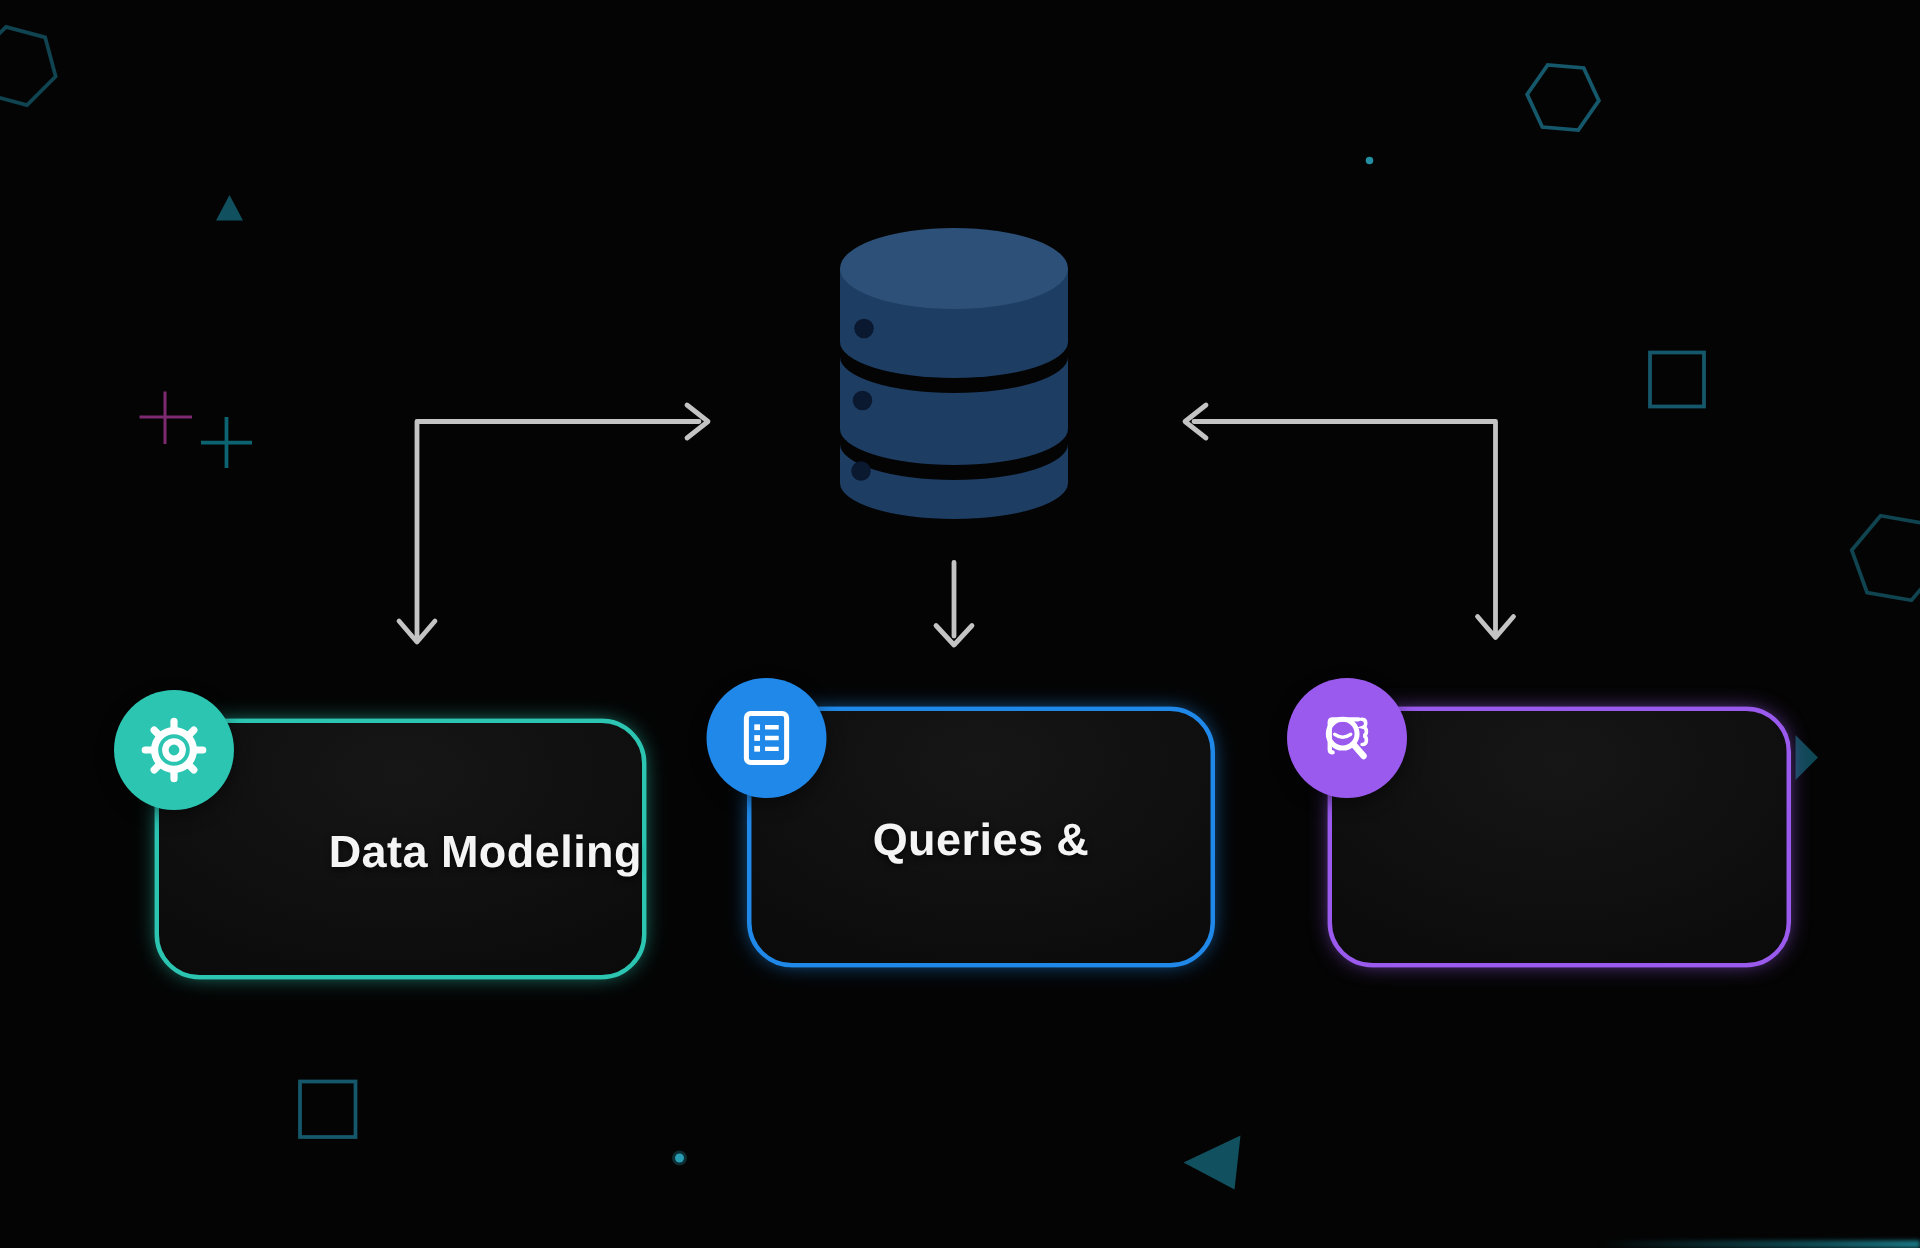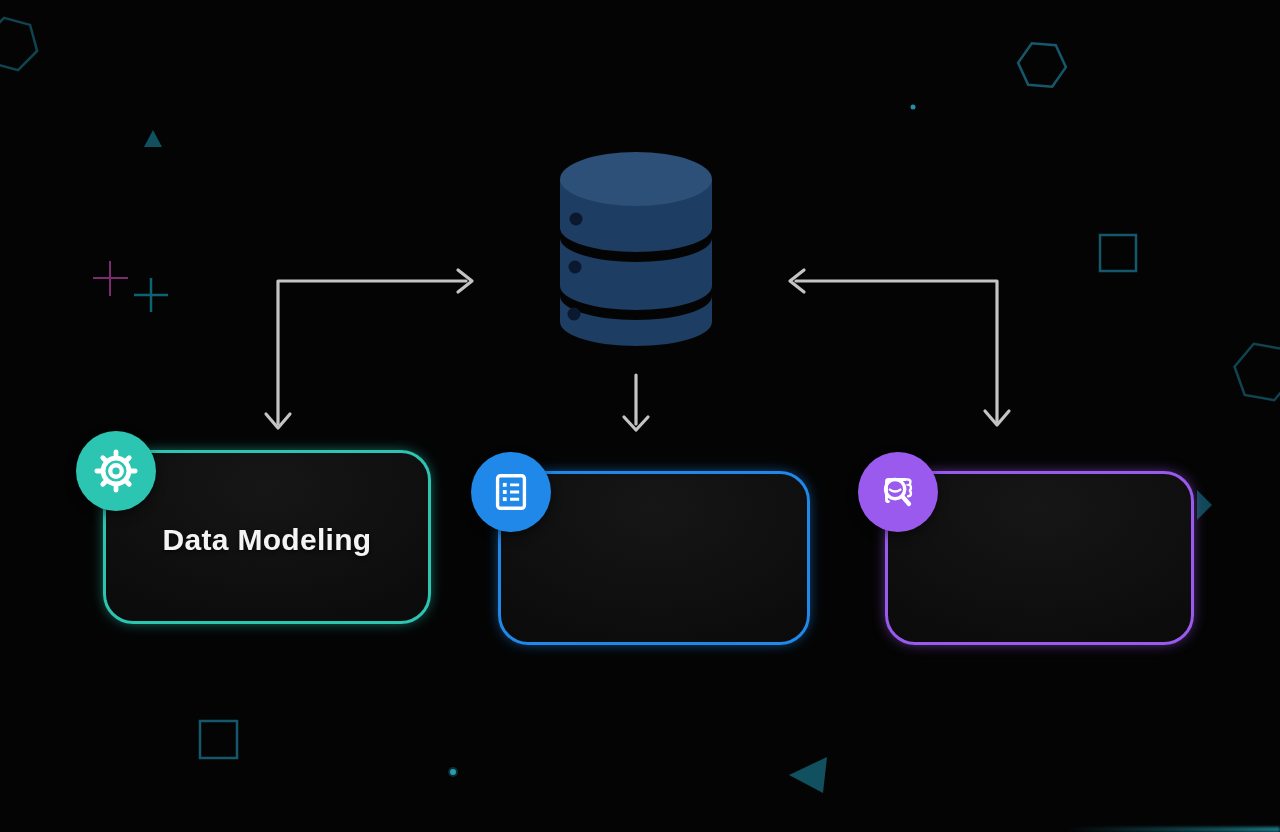--- a/index.html
+++ b/index.html
@@ -98,7 +98,7 @@
     </g>
   </svg>
 
-  <div class="card" style="left: 103px; top: 450px; width: 322px; height: 168px; --accent: #2cc5b2;">
+  <div class="card" style="left: 103px; top: 479px; width: 322px; height: 168px; align-items: flex-end; --accent: #2cc5b2;">
     <div class="badge">
       <svg width="46" height="46" viewBox="0 0 48 48" fill="none" stroke="#ffffff">
         <g stroke-width="5" stroke-linecap="round">

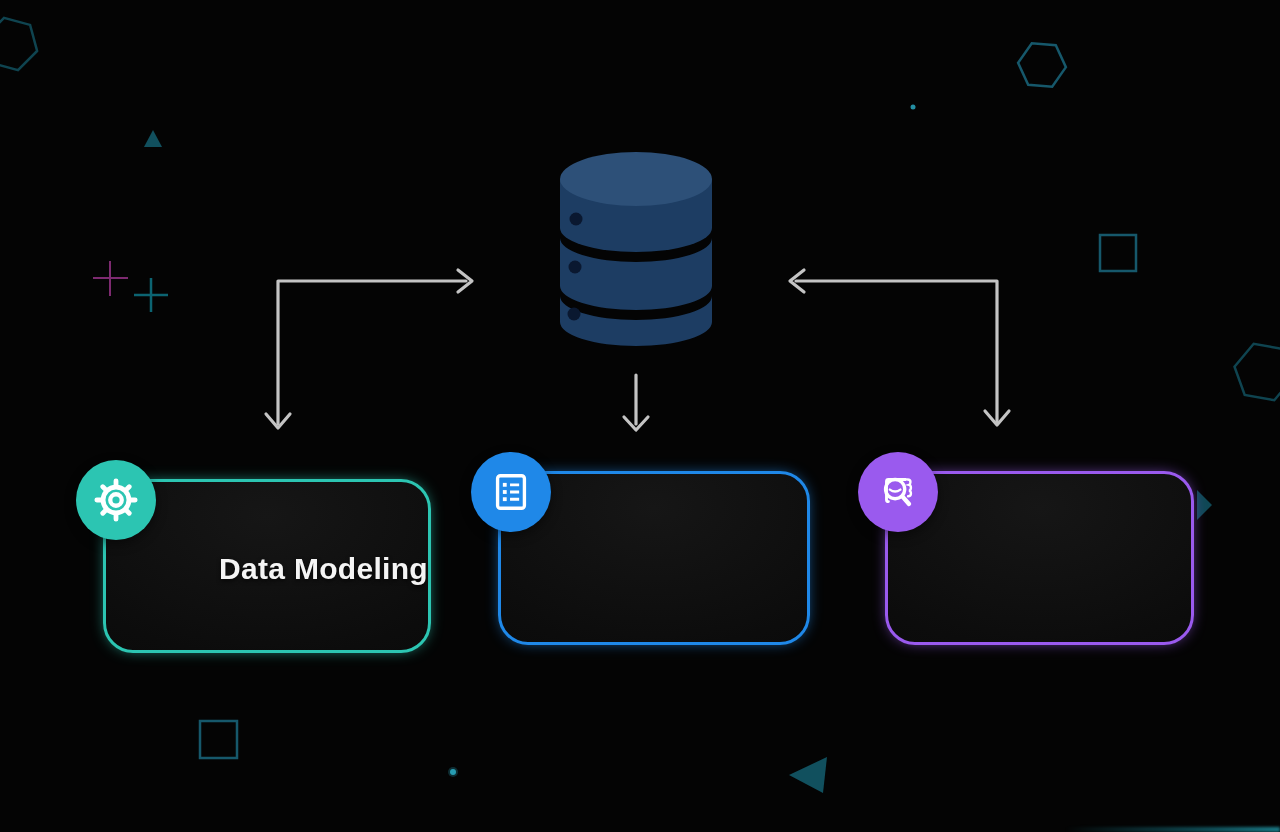--- a/index.html
+++ b/index.html
@@ -129,6 +129,7 @@
       </svg>
     </div>
     <div class="card-title">
+      <span class="card-line">Queries &amp;</span>
     </div>
   </div>
 

